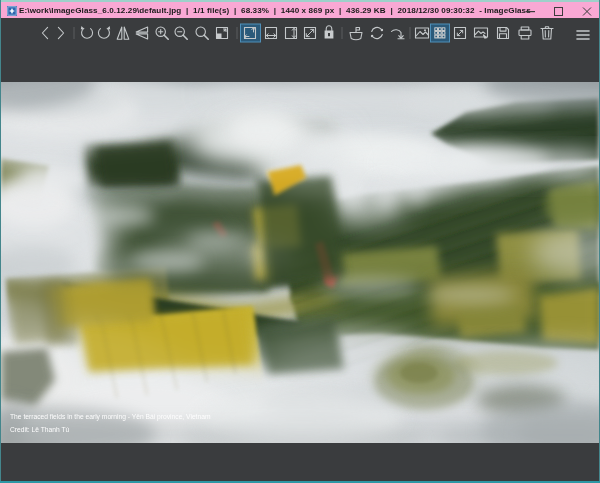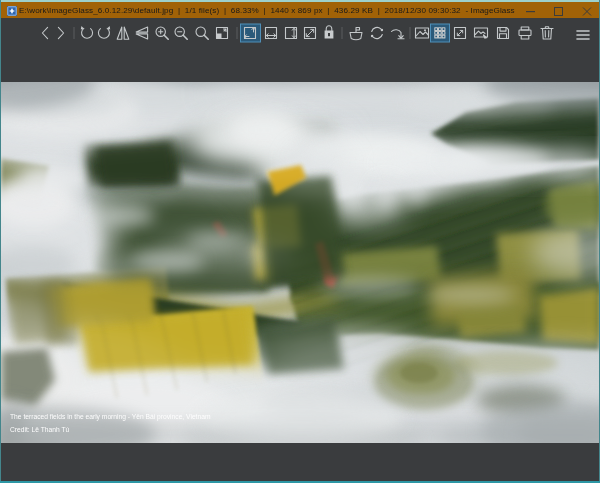--- a/index.html
+++ b/index.html
@@ -9,7 +9,7 @@
   .edge-left{position:absolute;left:0;top:0;width:1px;height:483px;background:#44868c;z-index:20;}
   .edge-right{position:absolute;right:0;top:0;width:1px;height:483px;background:#44868c;z-index:20;}
   .edge-bottom{position:absolute;left:0;bottom:0;width:600px;height:2px;background:#2d97a5;z-index:20;}
-  .titlebar{position:absolute;left:1px;top:2px;width:598px;height:16px;background:#a16207;}
+  .titlebar{position:absolute;left:1px;top:2px;width:598px;height:16px;background:#f9a8d4;font-weight:bold;}
   .appicon{position:absolute;left:6px;top:4px;width:10px;height:10px;}
   .title-text{position:absolute;left:18px;top:3.5px;font-size:8.1px;color:#1a1a1a;letter-spacing:0.1px;white-space:nowrap;}
   .winbtn{position:absolute;top:0px;height:16px;color:#3c3c3c;text-align:center;}

